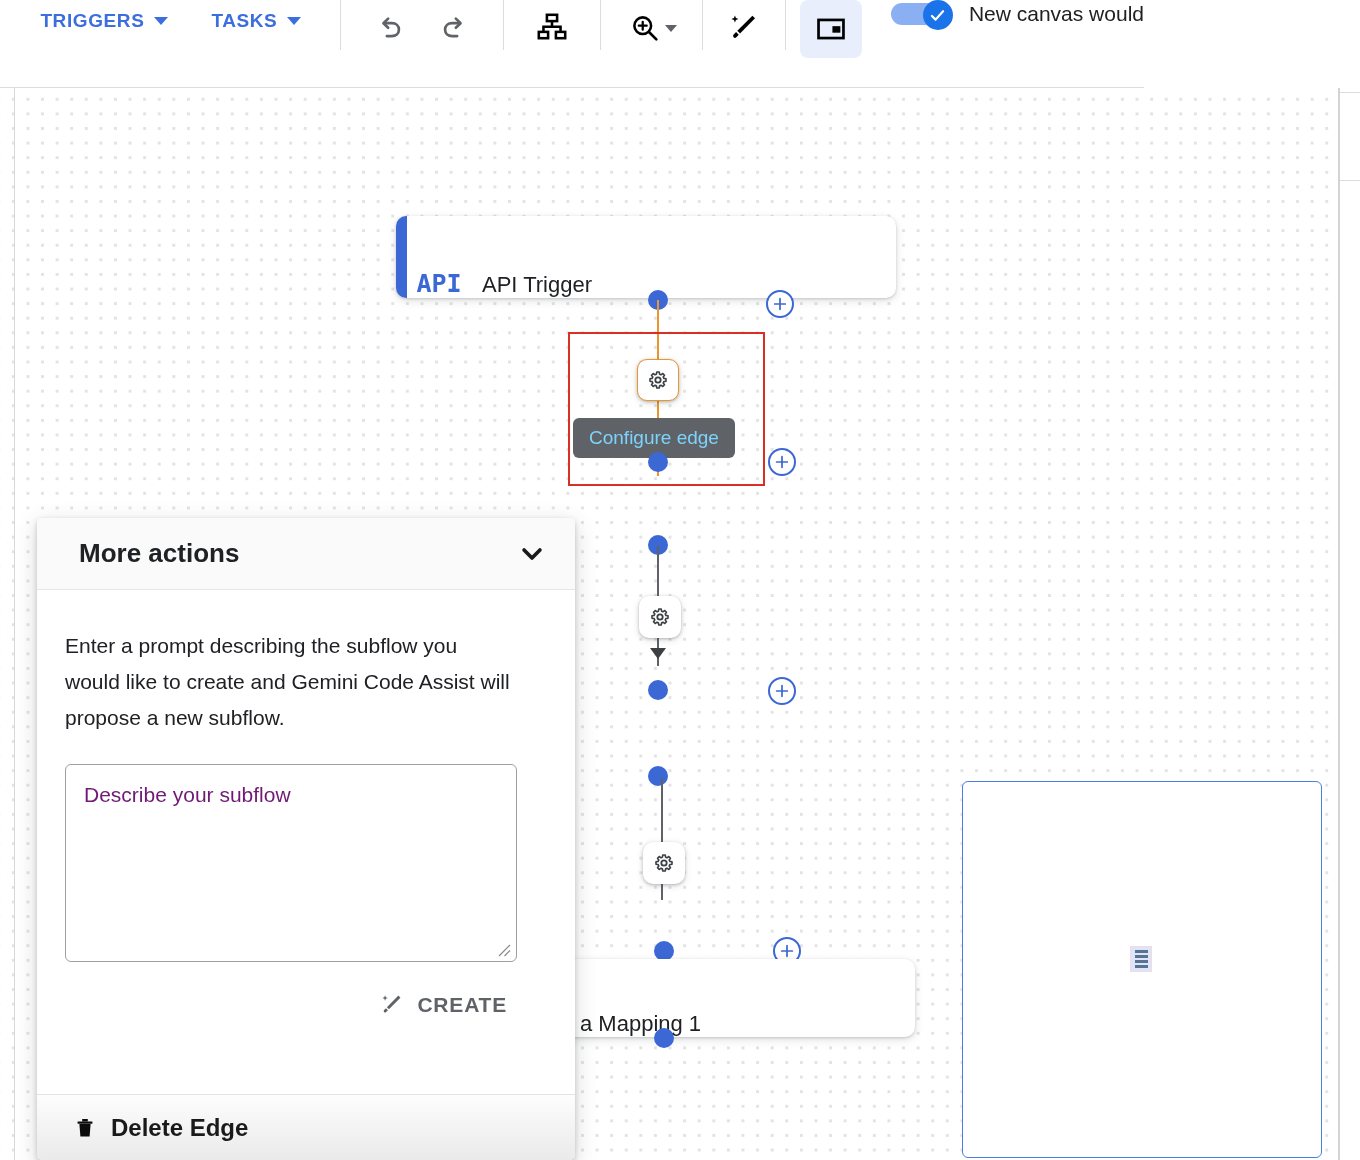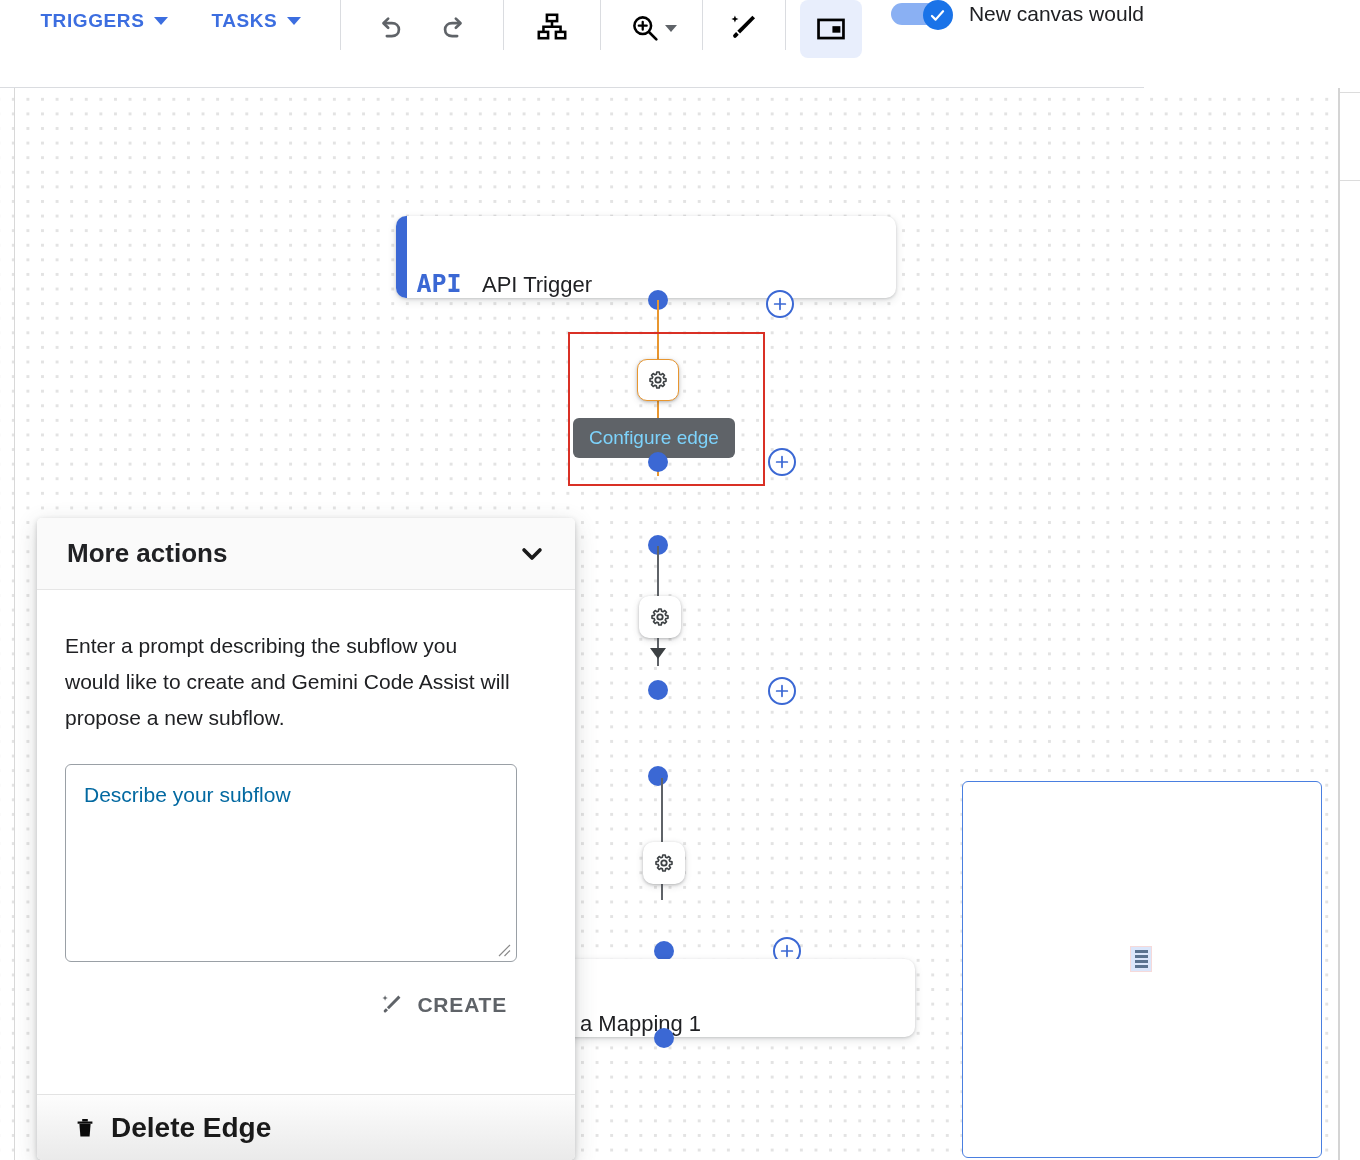--- a/index.html
+++ b/index.html
@@ -184,7 +184,7 @@
     height: 72px; background: #fafafa;
     border-bottom: 1px solid #e6e6e6;
     display: flex; align-items: center; justify-content: space-between;
-    padding: 0 26px 0 30px;
+    padding: 0 26px 0 42px;
     cursor: pointer;
   }
   .panel-header h2 { font-size: 26px; font-weight: 700; color: #202124; }

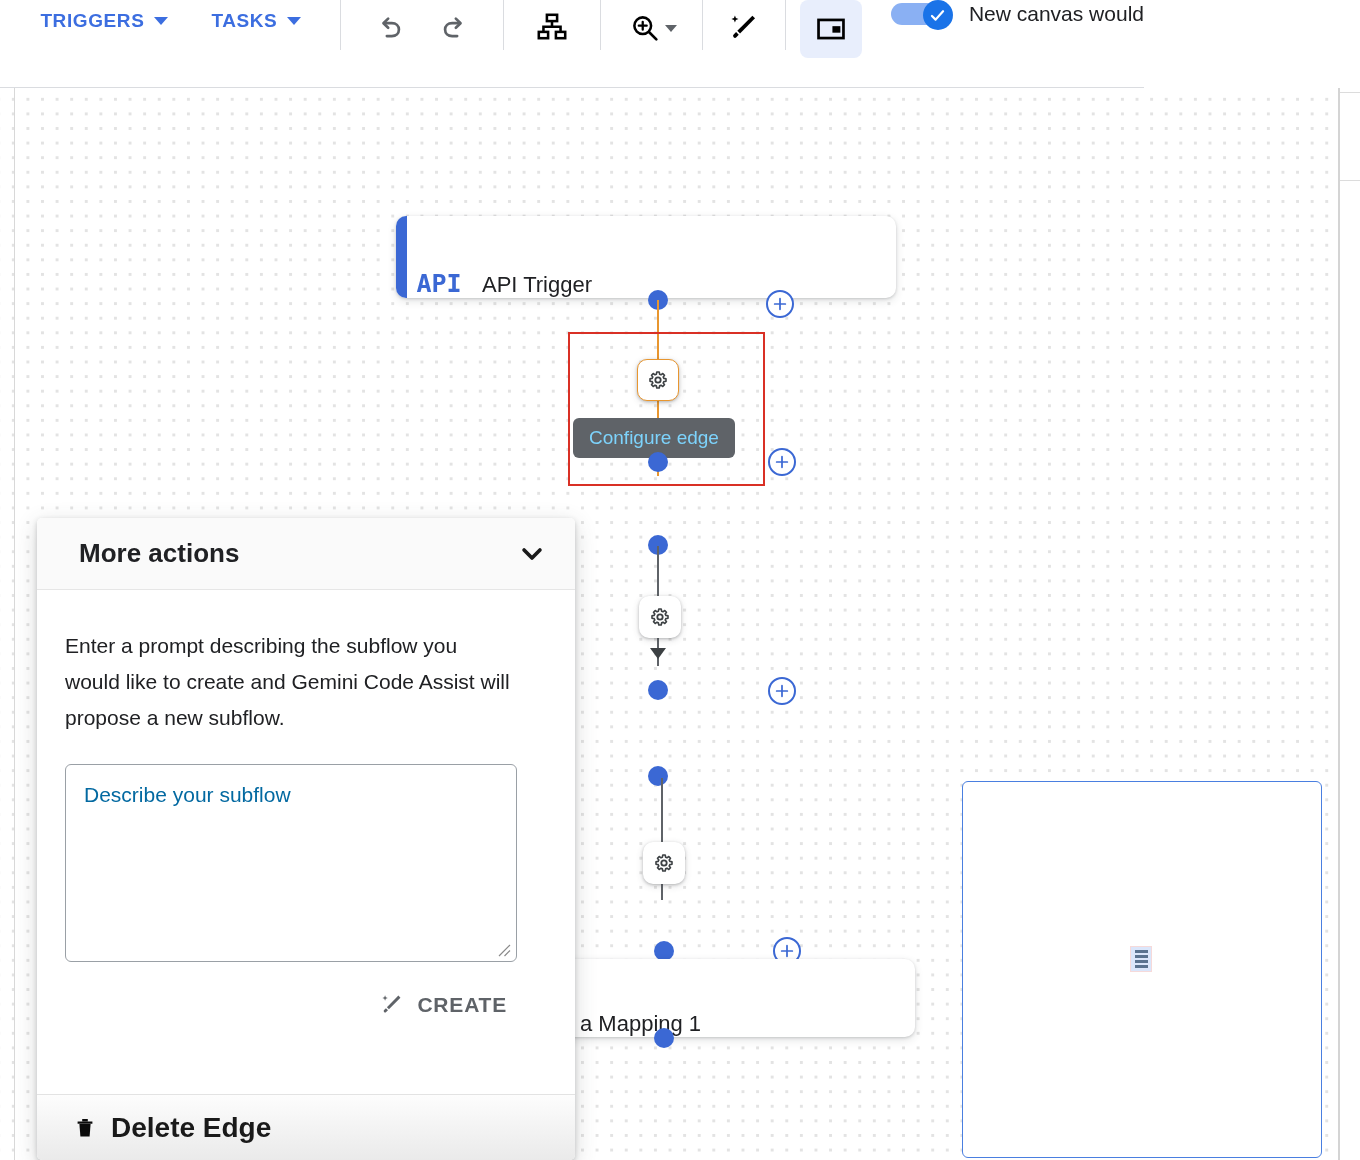--- a/index.html
+++ b/index.html
@@ -205,7 +205,7 @@
   }
   .subflow-box .ph {
     position: absolute; left: 18px; top: 18px;
-    font-size: 21px; color: #0369a1;
+    font-size: 21px; color: #701a75;
   }
   .resize-grip { position: absolute; right: 4px; bottom: 3px; }
   .create-row {

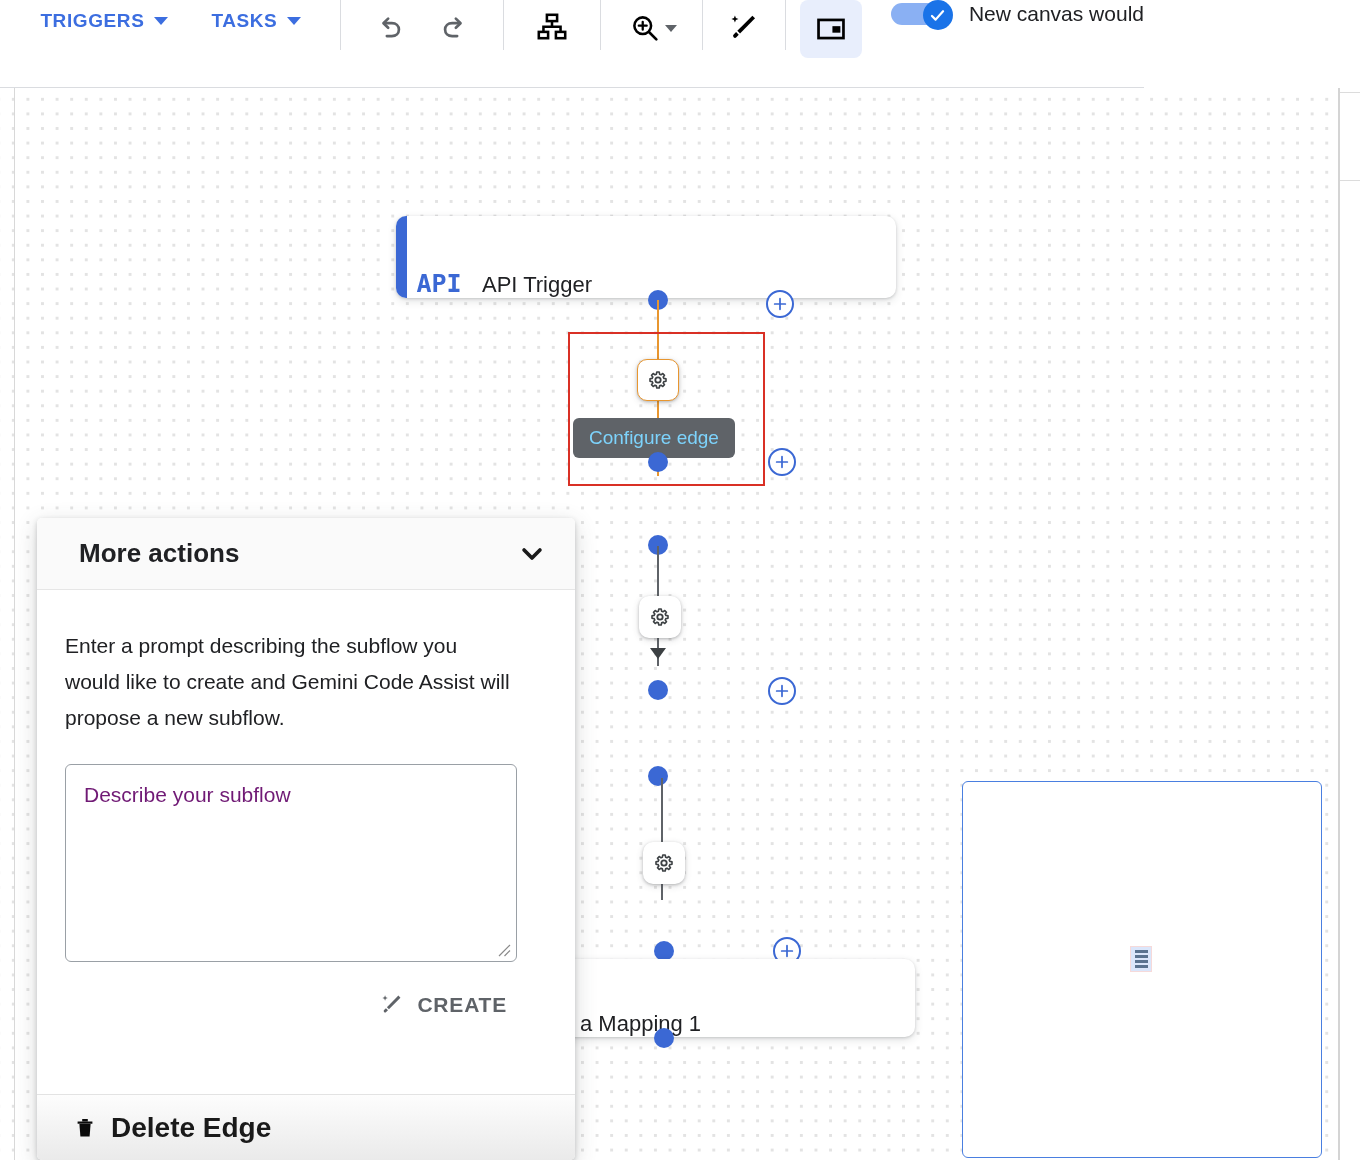--- a/index.html
+++ b/index.html
@@ -226,7 +226,7 @@
     padding-left: 36px;
     cursor: pointer;
   }
-  .panel-footer span { font-size: 28px; font-weight: 700; color: #1a1a1a; }
+  .panel-footer span { font-size: 24px; font-weight: 700; color: #1a1a1a; }
 </style>
 </head>
 <body>

